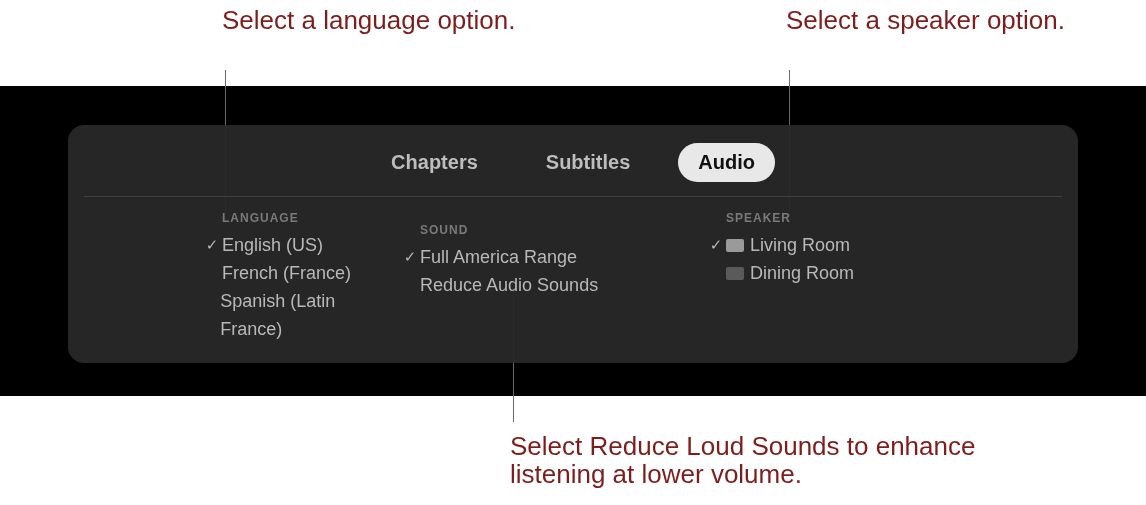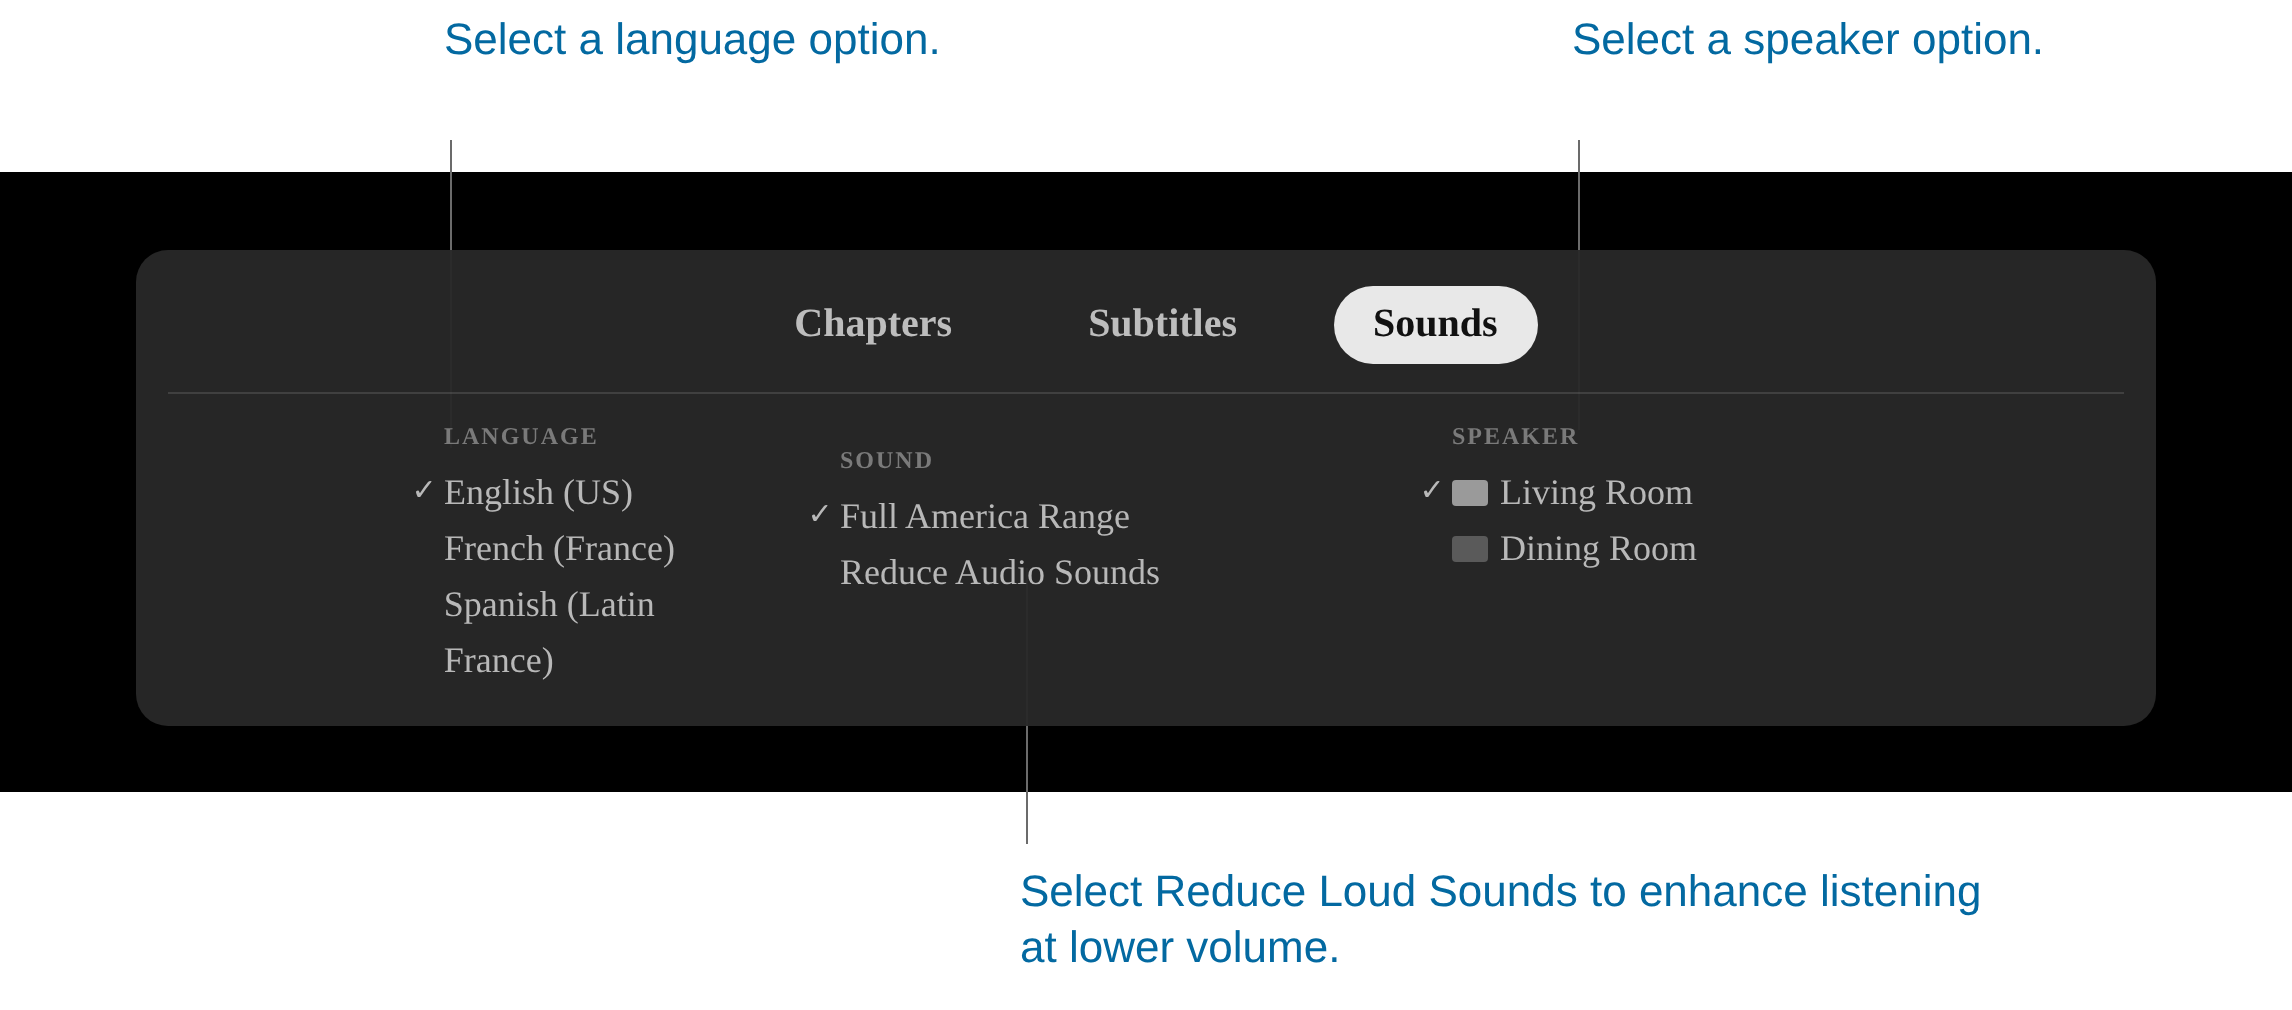--- a/index.html
+++ b/index.html
@@ -97,8 +97,8 @@
 
     .callout {
       position: absolute;
-      color: #0369a1;
-      font-size: 22px;
+      color: #7f1d1d;
+      font-size: 26px;
       line-height: 28px;
     }
     .c-lang { top: 6px; left: 222px; }

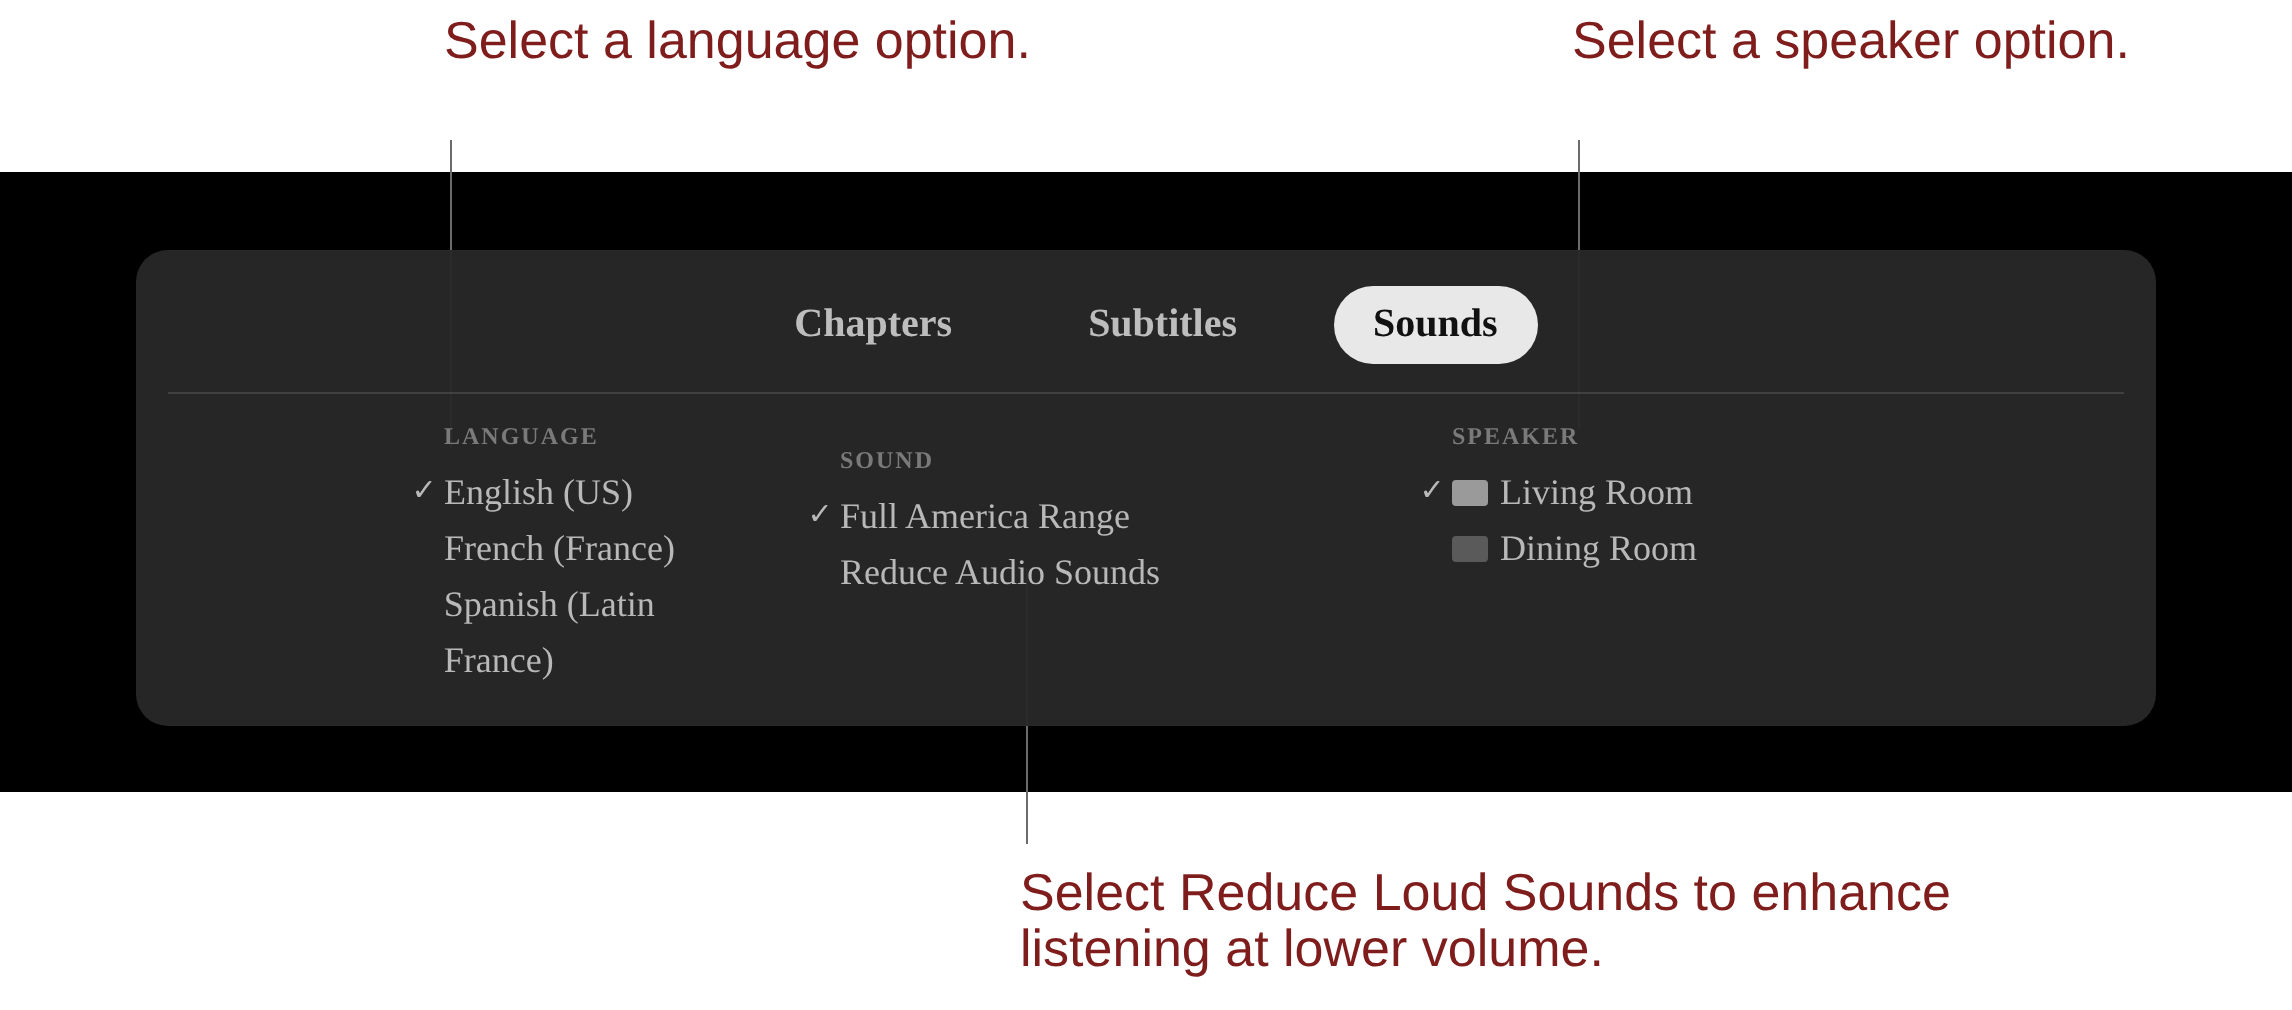--- a/index.html
+++ b/index.html
@@ -28,7 +28,6 @@
       background: rgba(40,40,40,0.95);
       border-radius: 16px;
       padding-top: 12px;
-      font-family: Liberation Serif, serif;
     }
     .tabs {
       display: flex;

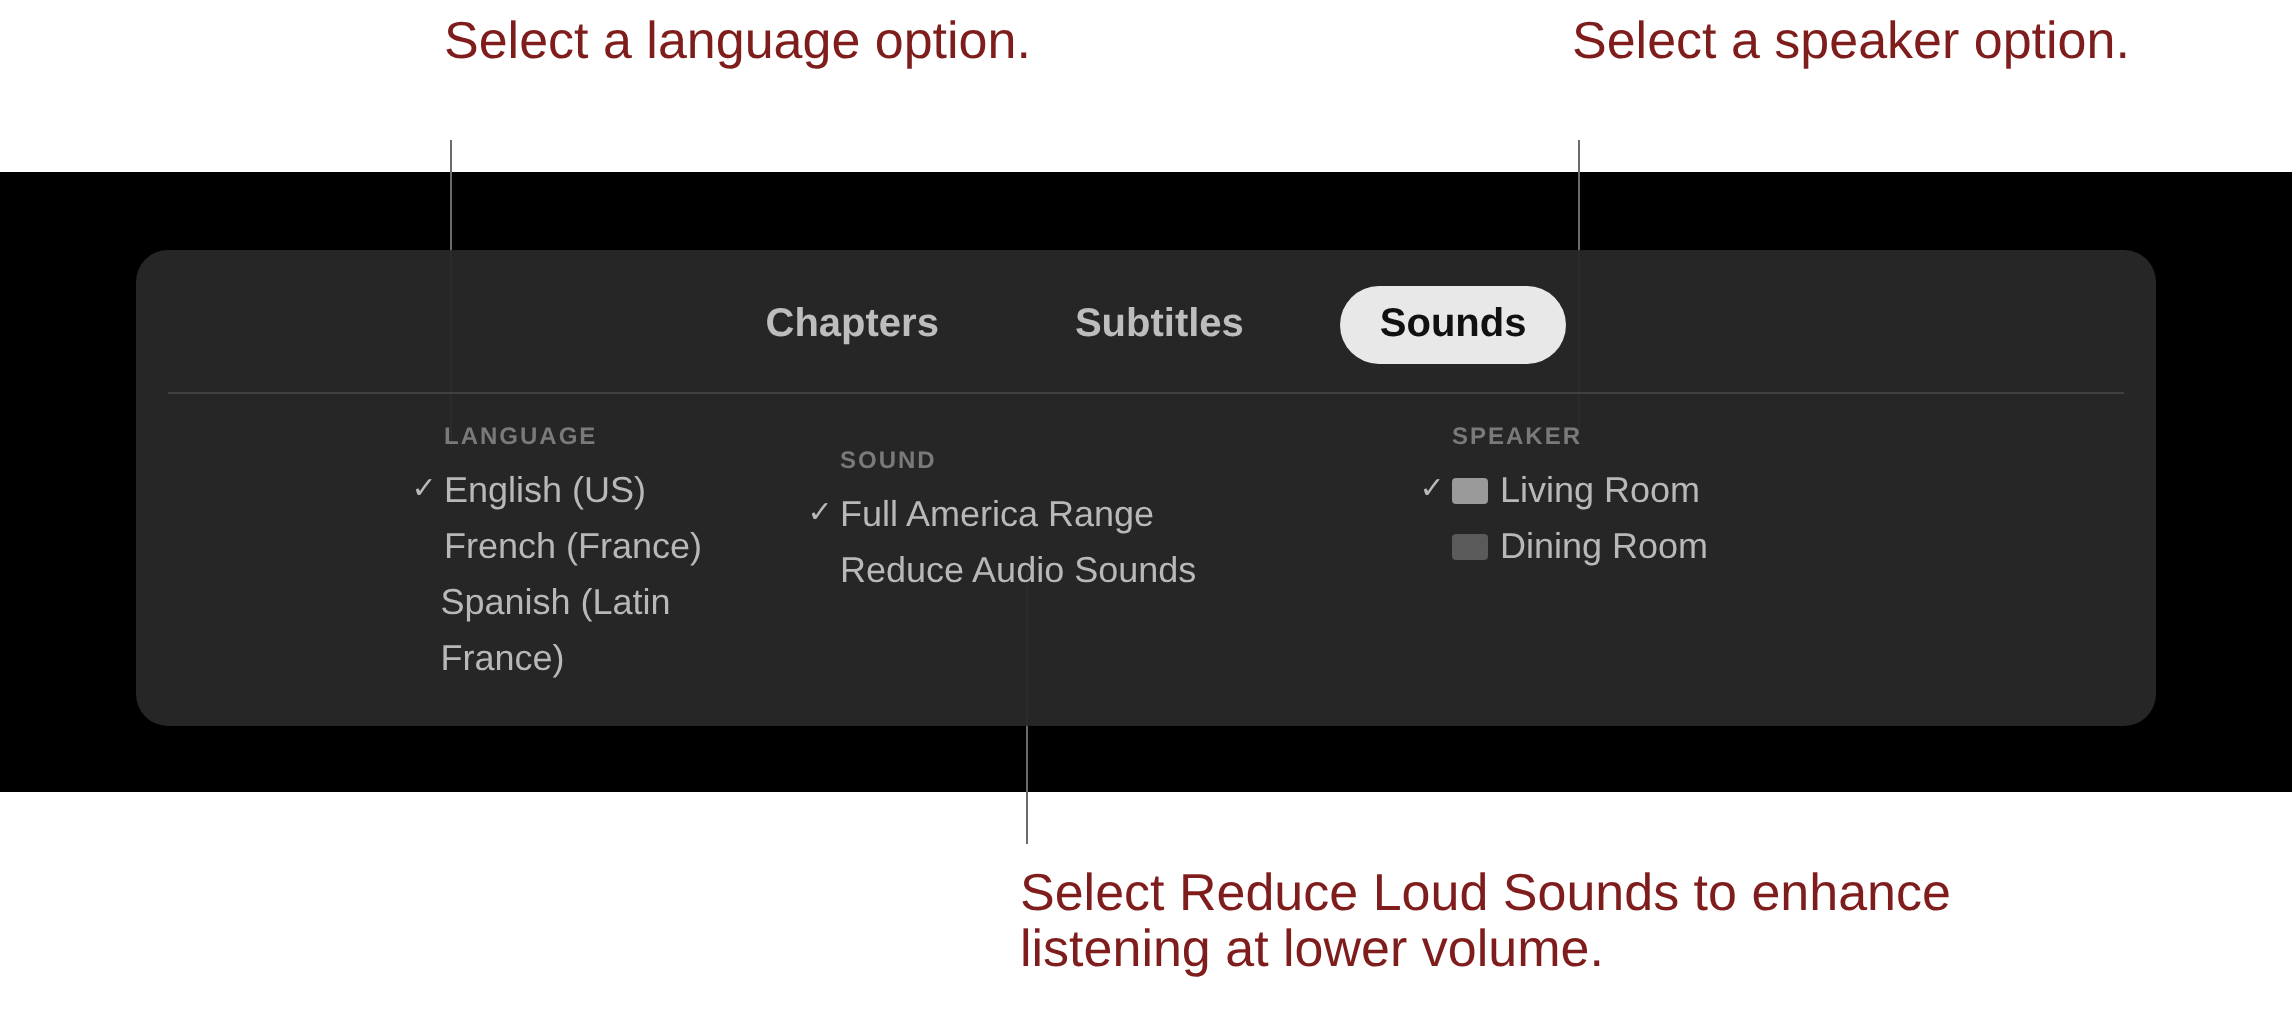--- a/index.html
+++ b/index.html
@@ -129,7 +129,7 @@
   <div class="tabs">
     <div class="tab">Chapters</div>
     <div class="tab">Subtitles</div>
-    <div class="tab active">Sounds</div>
+    <div class="tab active">Audio</div>
   </div>
   <div class="divider"></div>
   <div class="columns">

